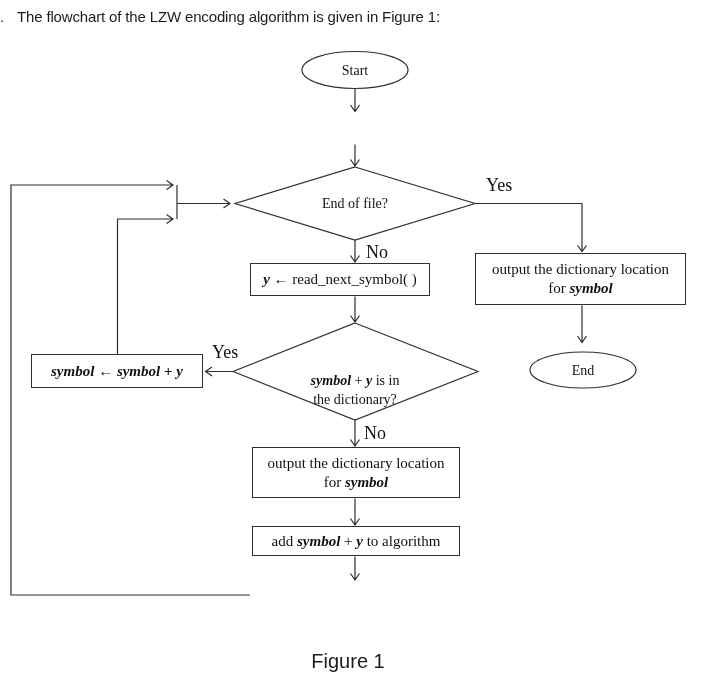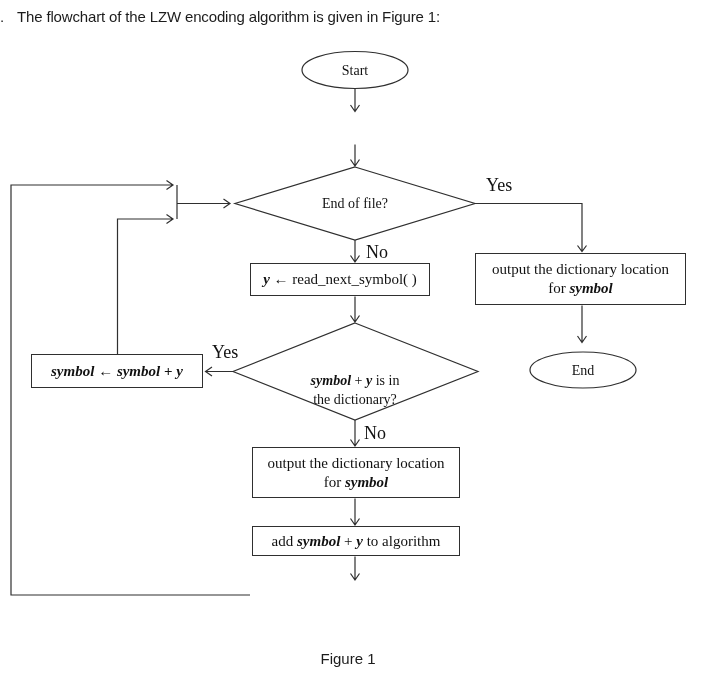--- a/index.html
+++ b/index.html
@@ -16,7 +16,7 @@
   .title .marker { width:17px; }
   .caption {
     position:absolute; left:248px; top:650px; width:200px; text-align:center;
-    font-family:"Liberation Sans", sans-serif; font-size:15px; color:#1c1c1c;
+    font-family:"Liberation Sans", sans-serif; font-size:20px; color:#1c1c1c;
   }
   .box {
     position:absolute; box-sizing:border-box; border:1px solid #2f2f2f;

